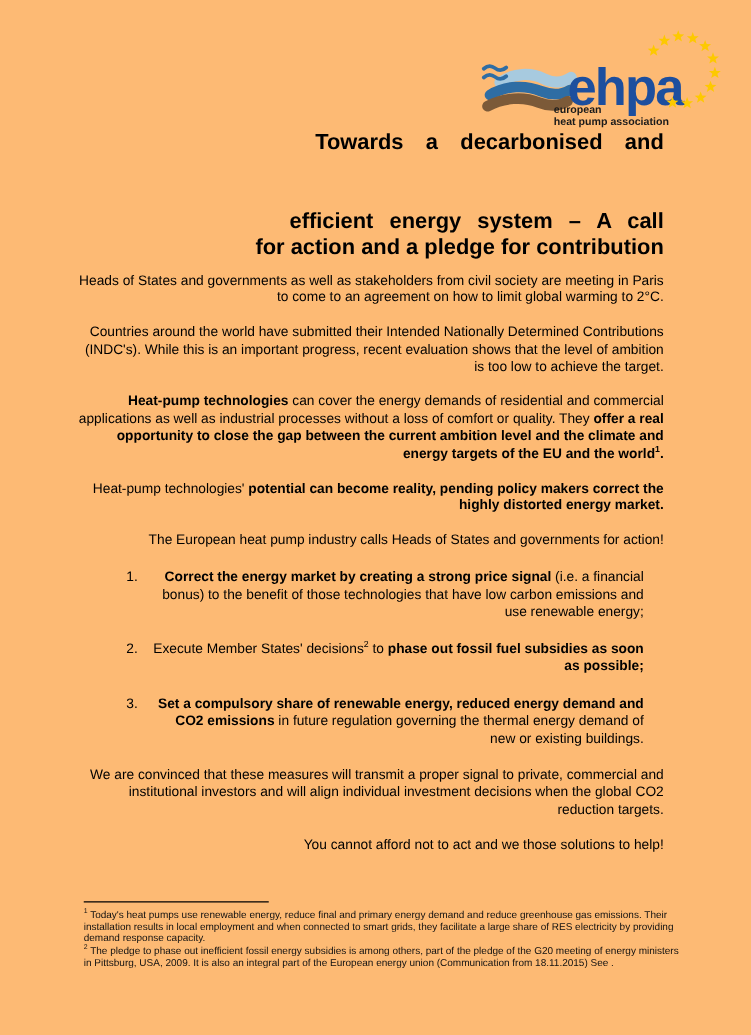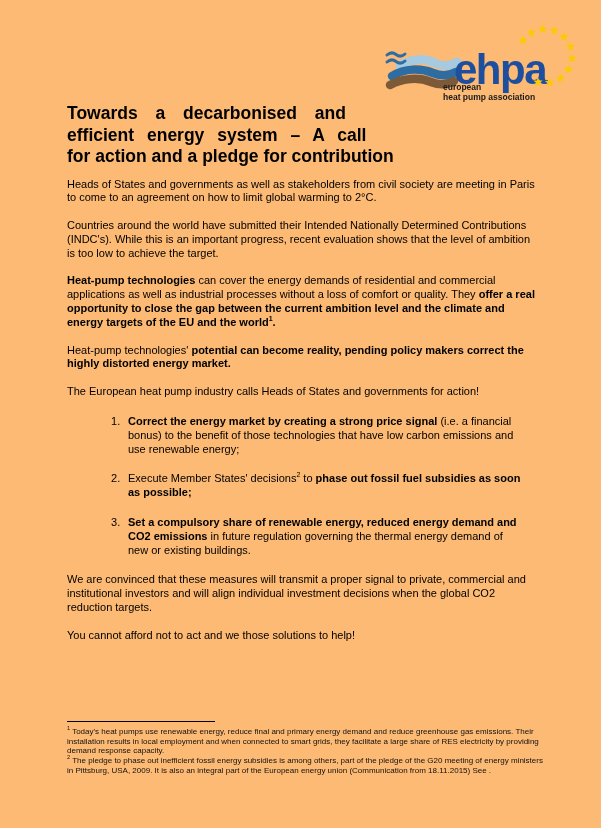--- a/index.html
+++ b/index.html
@@ -10,7 +10,7 @@
   
   .logo{position:absolute;left:383px;top:22px;width:196px;height:84px;}
   
-  .content{position:absolute;left:67px;top:103px;width:474px;}
+  .content{position:absolute;left:57px;top:103px;width:474px;text-align:right;}
   .doc-title{font-size:17.5px;font-weight:bold;line-height:21.5px;margin:0 0 10px 0;color:#000;}
   .tl{white-space:nowrap;}
   .tl1{word-spacing:13px;}

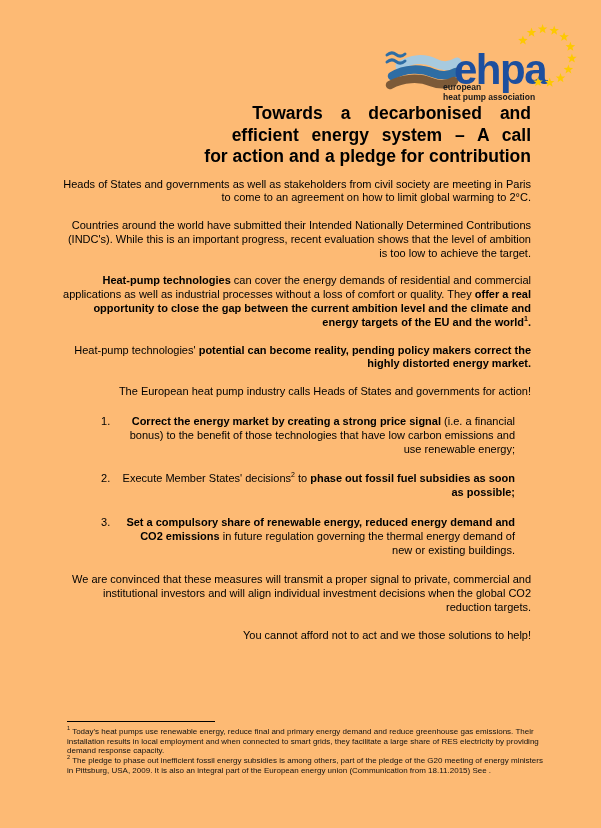--- a/index.html
+++ b/index.html
@@ -14,7 +14,7 @@
   .doc-title{font-size:17.5px;font-weight:bold;line-height:21.5px;margin:0 0 10px 0;color:#000;}
   .tl{white-space:nowrap;}
   .tl1{word-spacing:13px;}
-  .tl2{word-spacing:8px;}
+  .tl2{word-spacing:8px;margin-top:41px;}
   
   .bodytext{font-size:11px;line-height:13.8px;}
   .para{margin:0 0 14px 0;}

